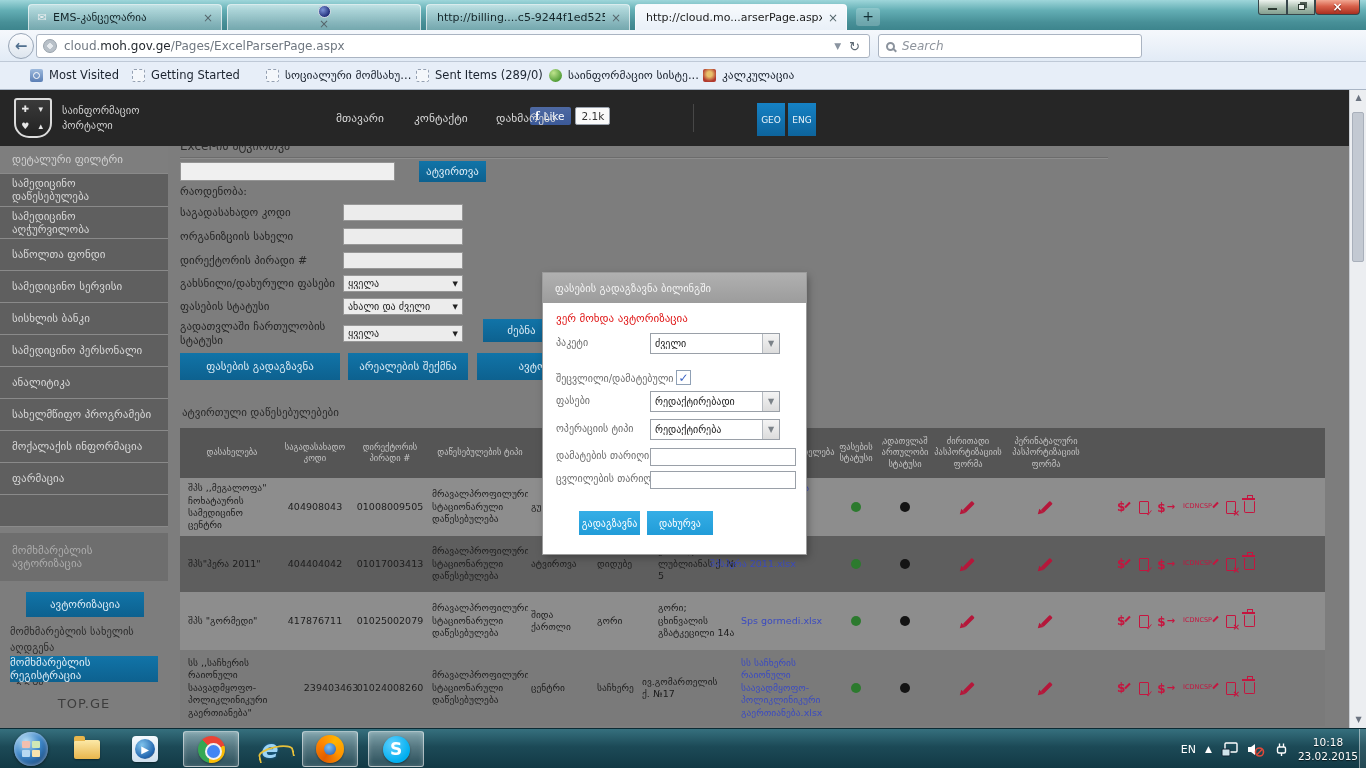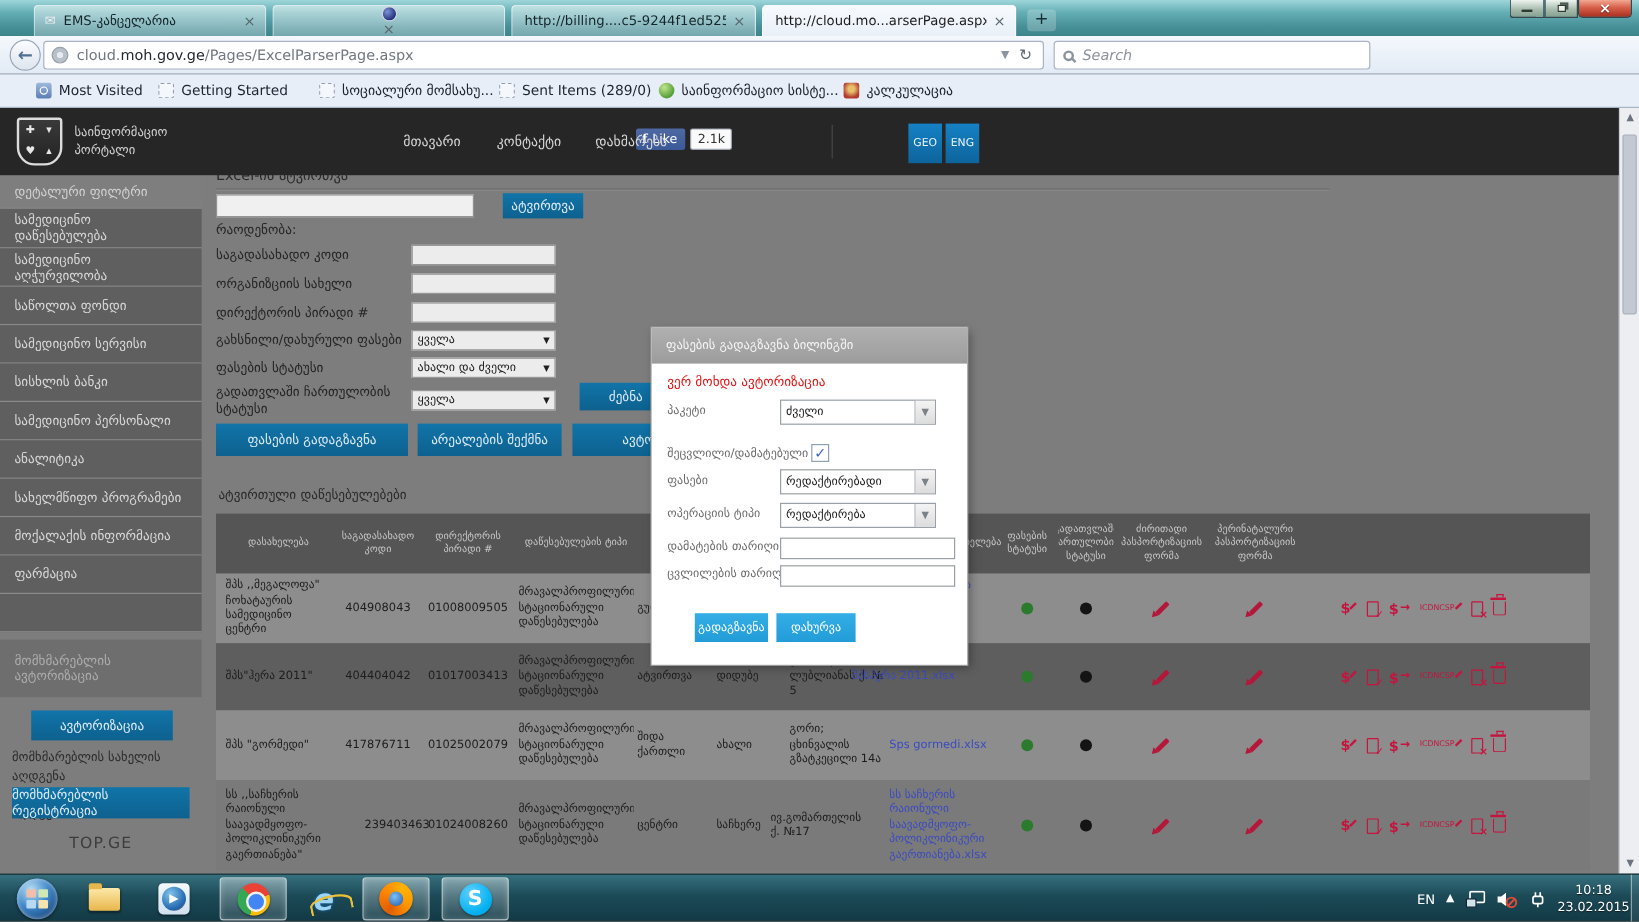--- a/index.html
+++ b/index.html
@@ -494,7 +494,7 @@
           <div class="td center" style="left: 172px; width: 76px; height: 58px;">01025002079</div>
           <div class="td" style="left: 252px; width: 96px; height: 58px;">მრავალპროფილური სტაციონარული დაწესებულება</div>
           <div class="td" style="left: 351px; width: 62px; height: 58px;">შიდა ქართლი</div>
-          <div class="td" style="left: 417px; width: 58px; height: 58px;">ახალი</div>
+          <div class="td" style="left: 417px; width: 58px; height: 58px;">გორი</div>
           <div class="td" style="left: 478px; width: 80px; height: 58px;">გორი; ცხინვალის გზატკეცილი 14ა</div>
           <div class="td link" style="left: 561px; width: 100px; height: 58px;">Sps gormedi.xlsx</div>
           <div class="td center" style="left: 654px; width: 44px; height: 58px;">

